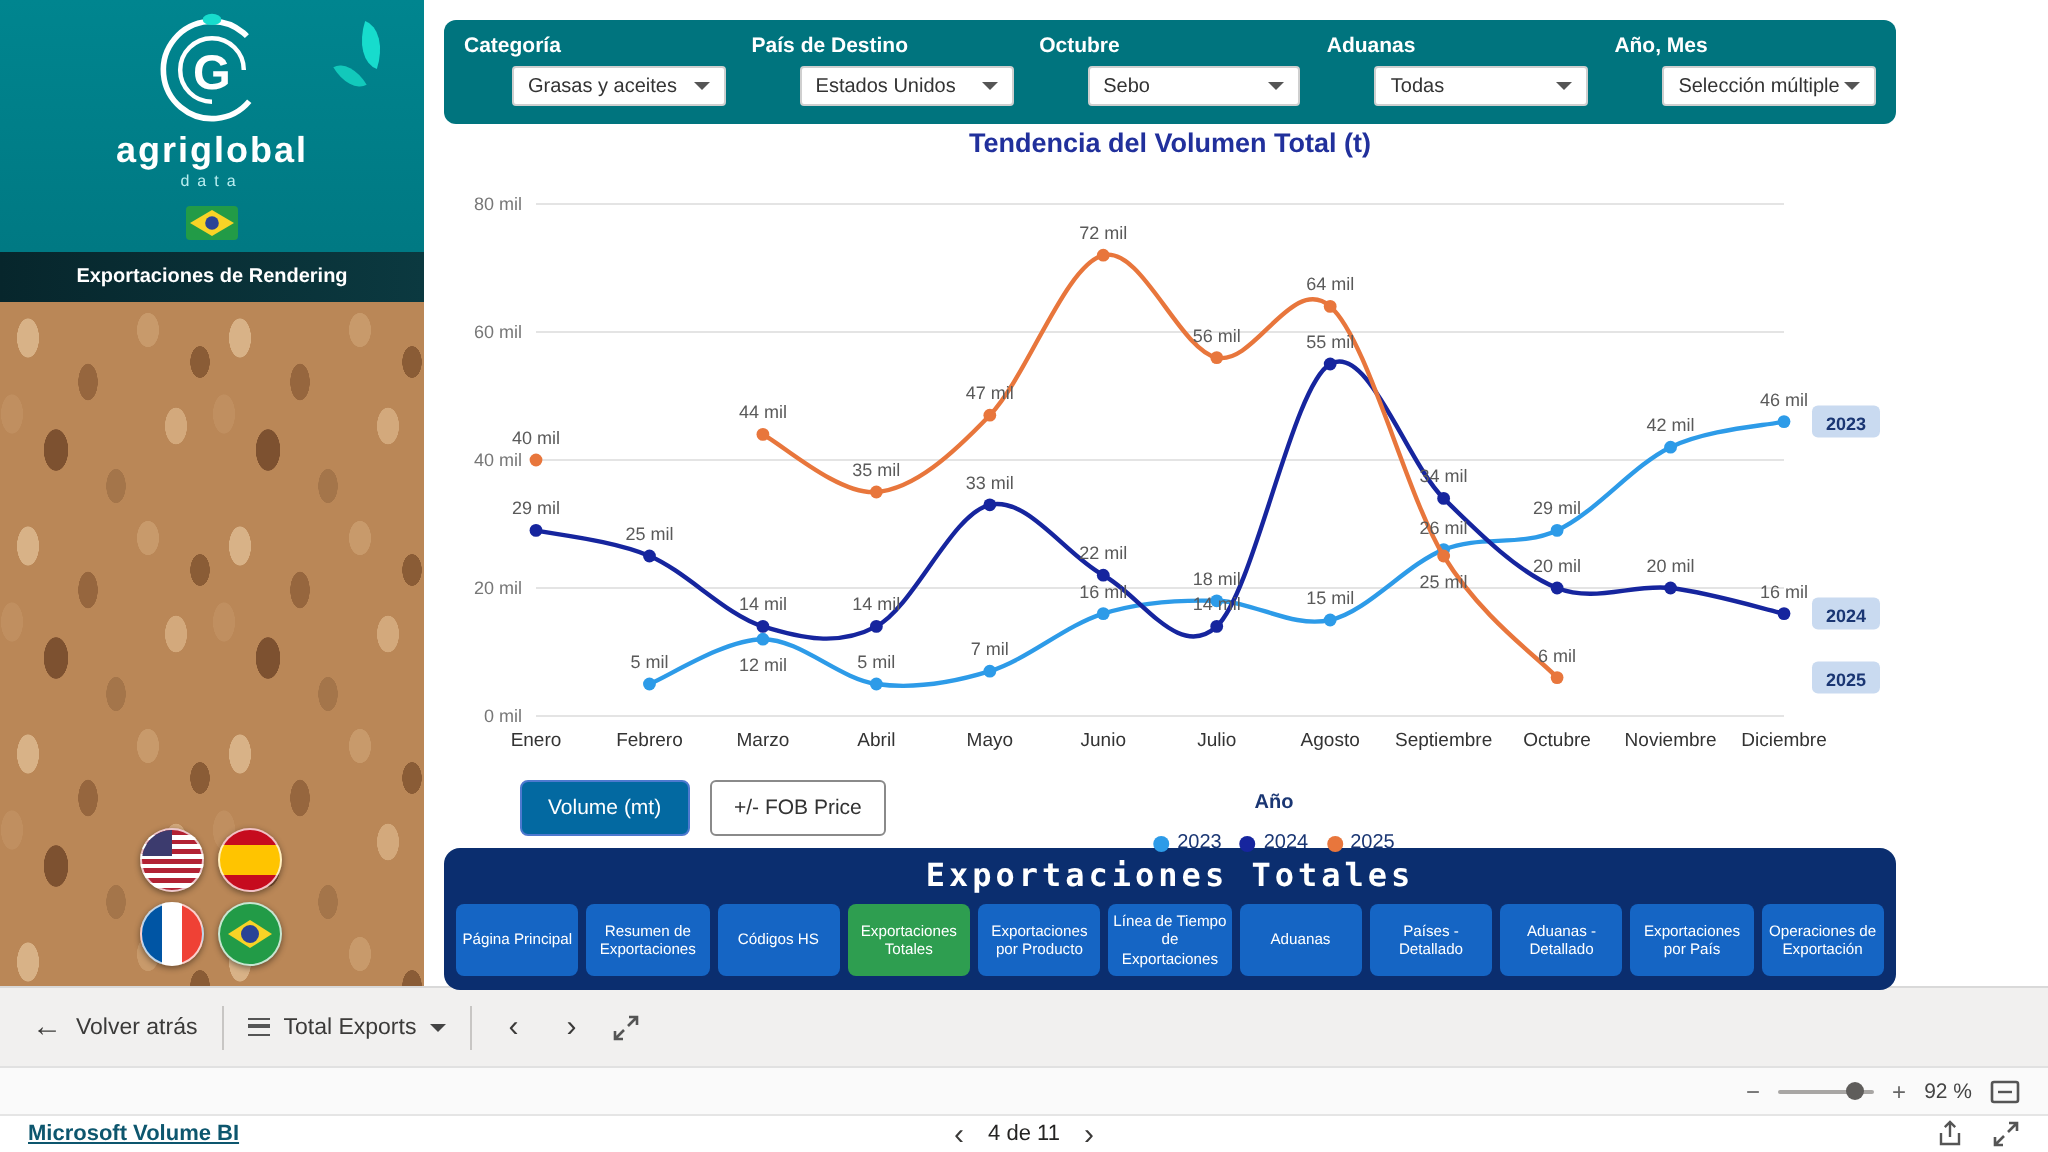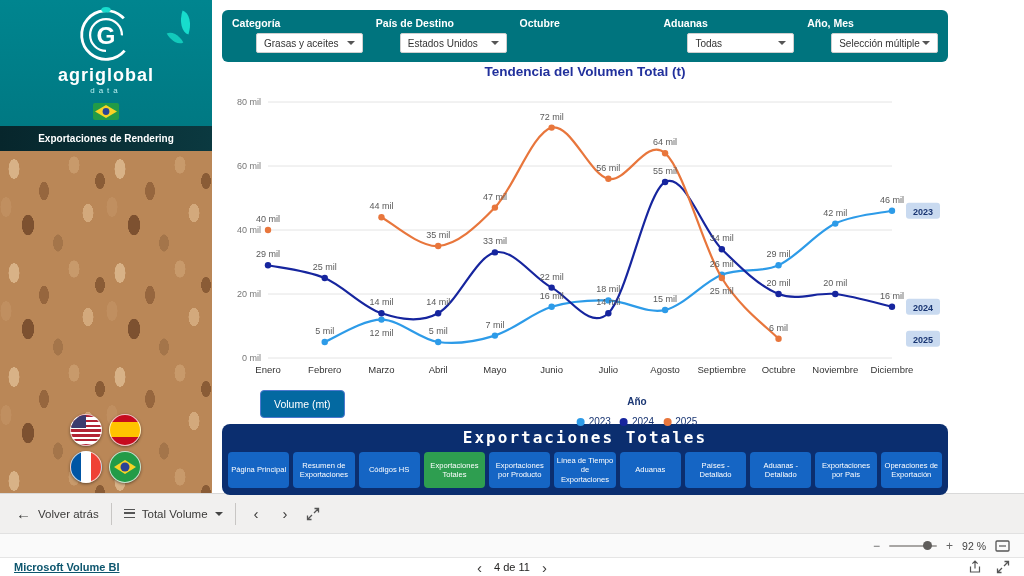--- a/index.html
+++ b/index.html
@@ -144,6 +144,10 @@
           </div>
           <div class="filter">
             <div class="filter-label">Octubre</div>
+            <div class="dropdown">
+              <span>Sebo</span>
+              <span class="tri"></span>
+            </div>
           </div>
           <div class="filter">
             <div class="filter-label">Aduanas</div>

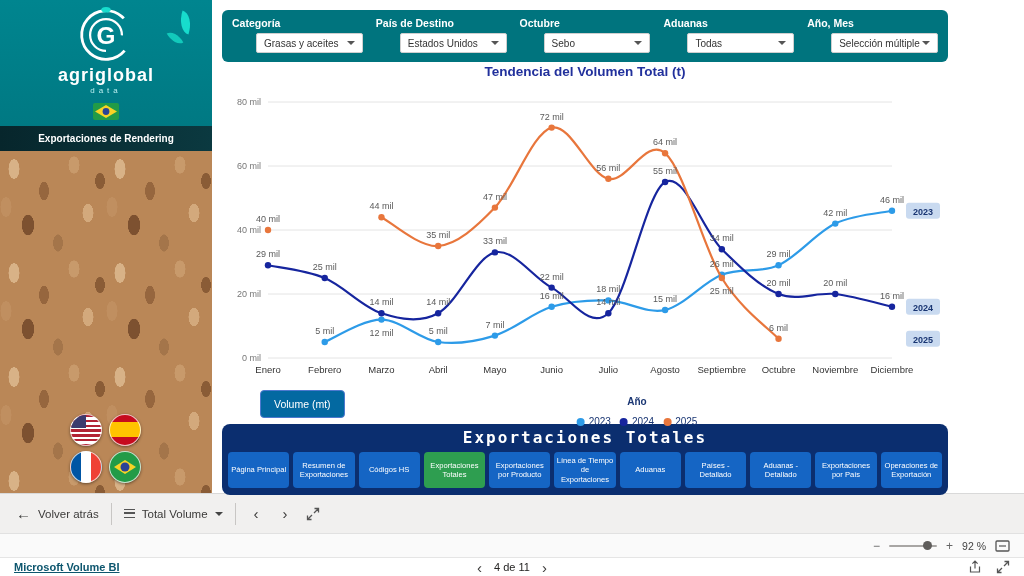--- a/index.html
+++ b/index.html
@@ -267,6 +267,7 @@
 
         <div class="controls-row">
           <button class="vol-btn">Volume (mt)</button>
+          <button class="fob-btn">+/- FOB Price</button>
           <div class="legend">
             <span class="lg-title">Año</span>
             <span id="legend-items" style="display:flex;gap:9px;align-items:center;">

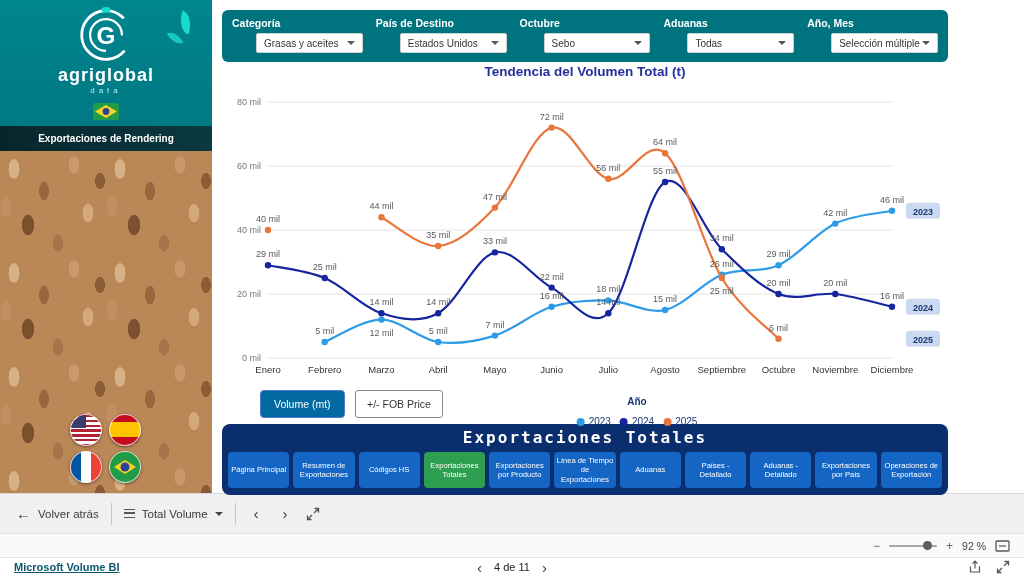--- a/index.html
+++ b/index.html
@@ -316,7 +316,7 @@
     <div class="tb-sep"></div>
     <div class="tb-item">
       <span class="hamb"></span>
-      <span>Total Volume</span>
+      <span>Total Exports</span>
       <span class="tri" style="border-top-color:#444;"></span>
     </div>
     <div class="tb-sep"></div>

